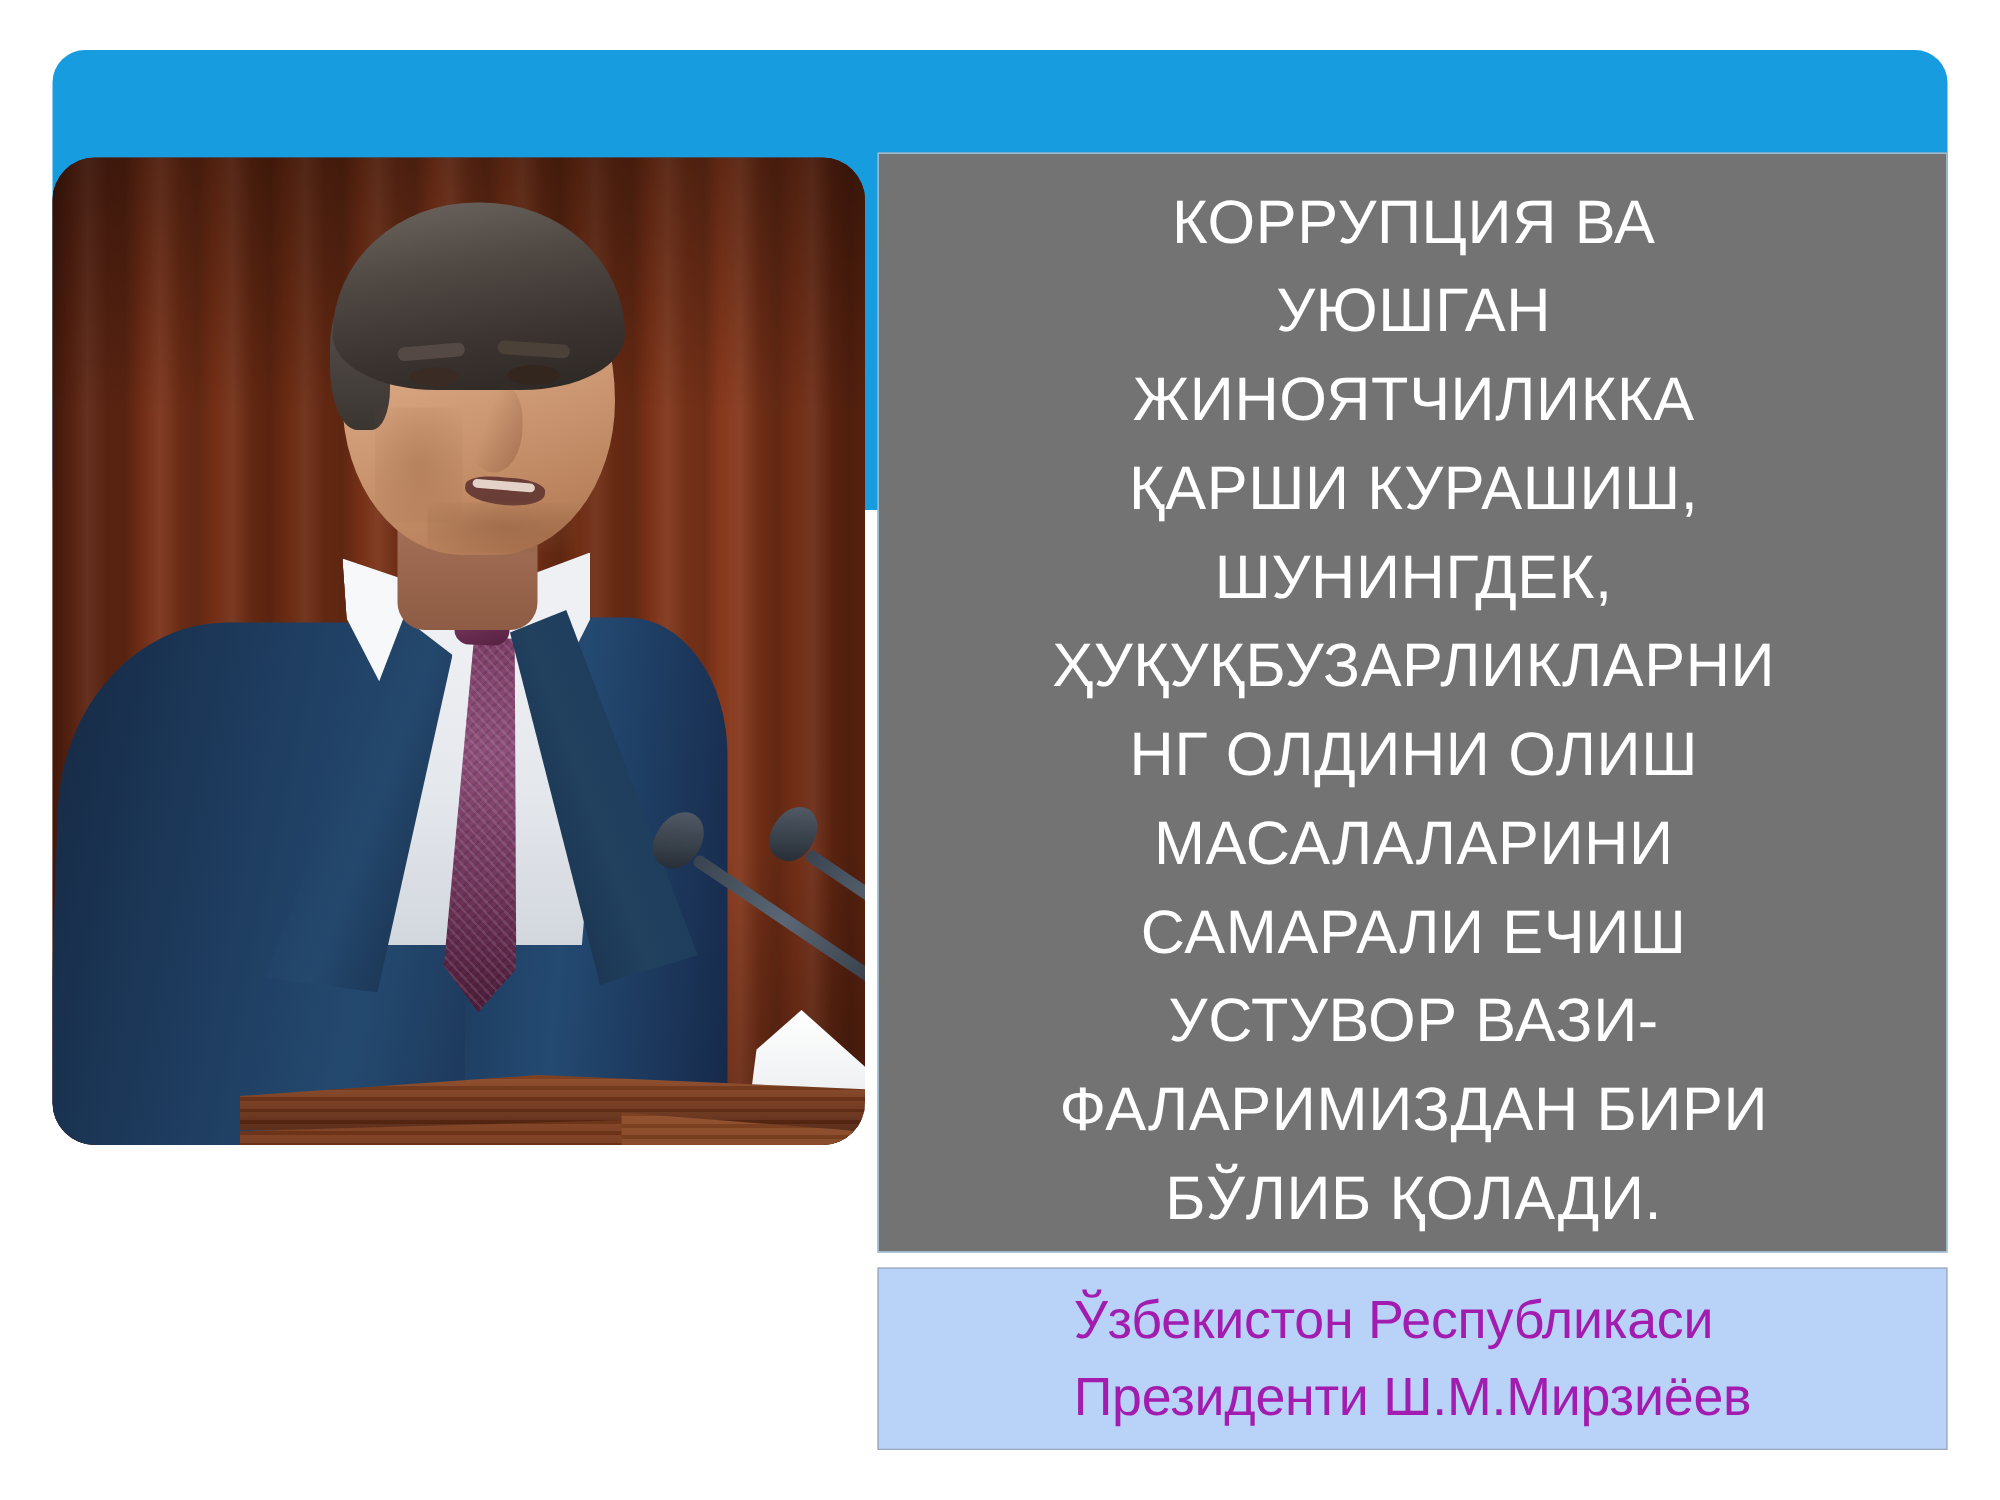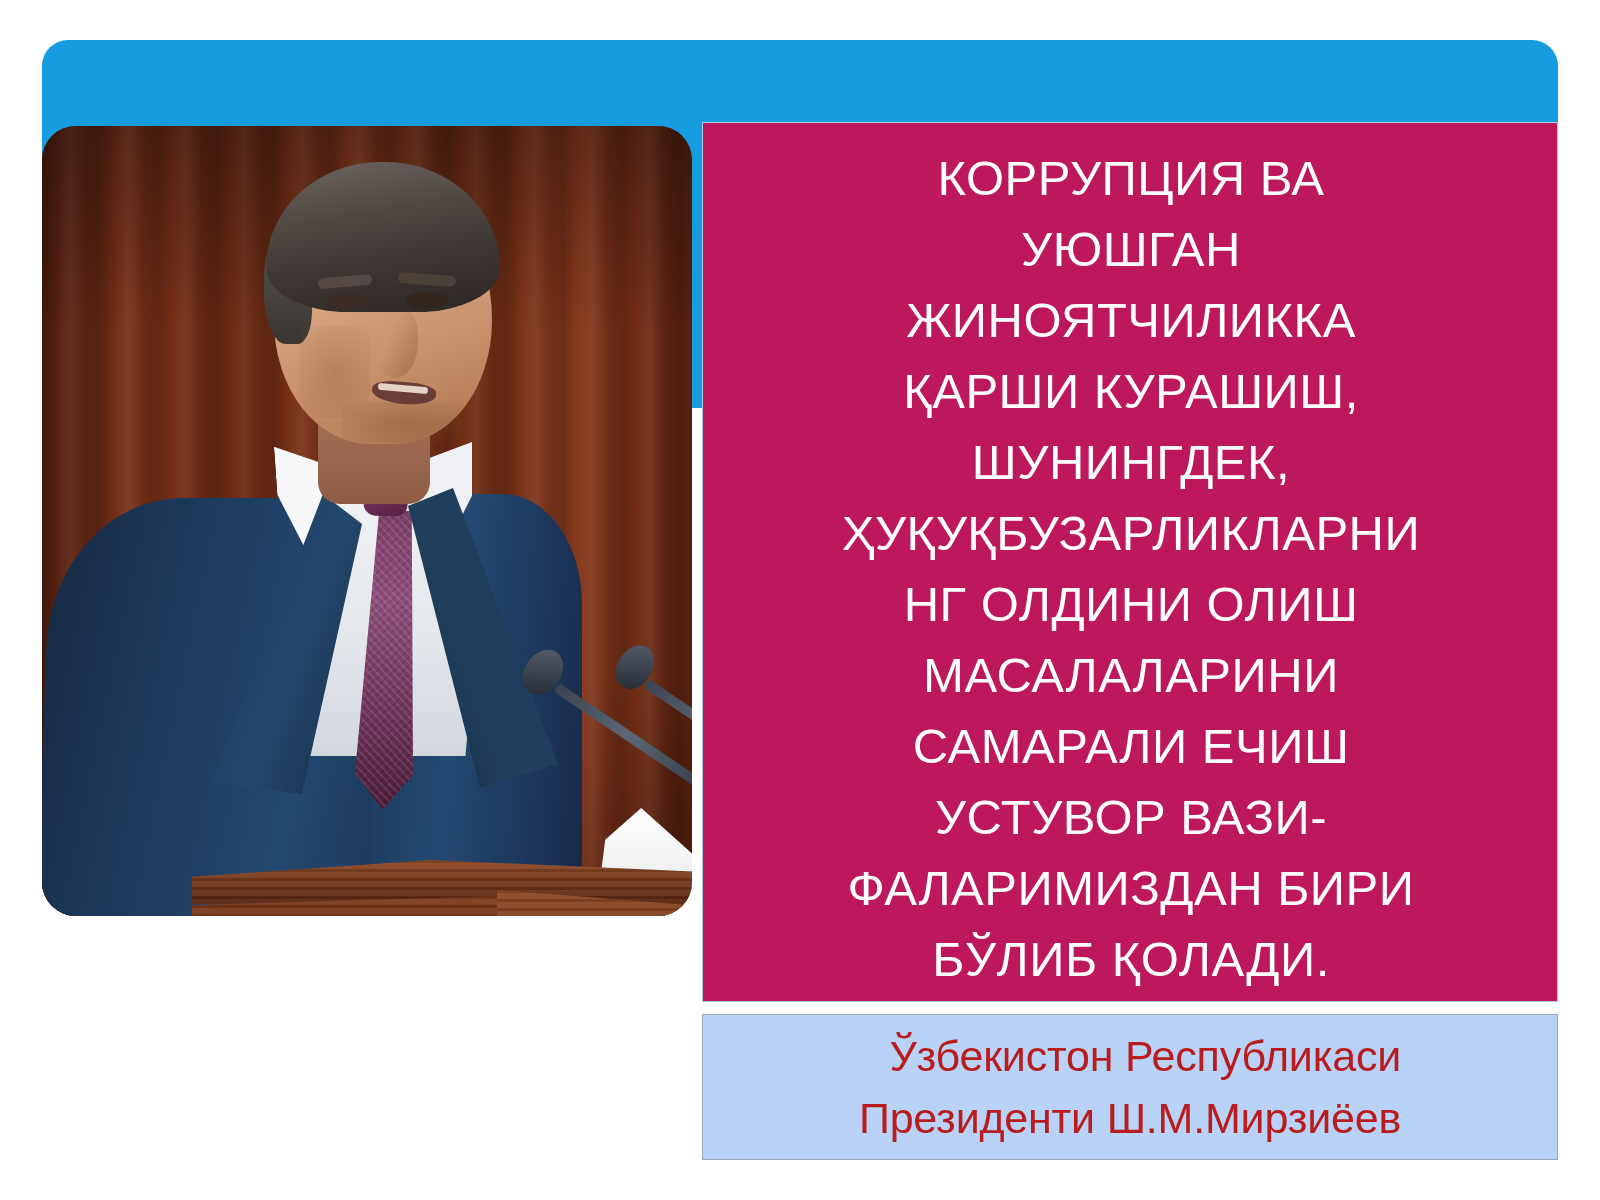--- a/index.html
+++ b/index.html
@@ -368,7 +368,7 @@
     top: 122px;
     width: 856px;
     height: 880px;
-    background: #be185d;
+    background: #737373;
     border: 1px solid #a9cfea;
     box-sizing: border-box;
     overflow: hidden;

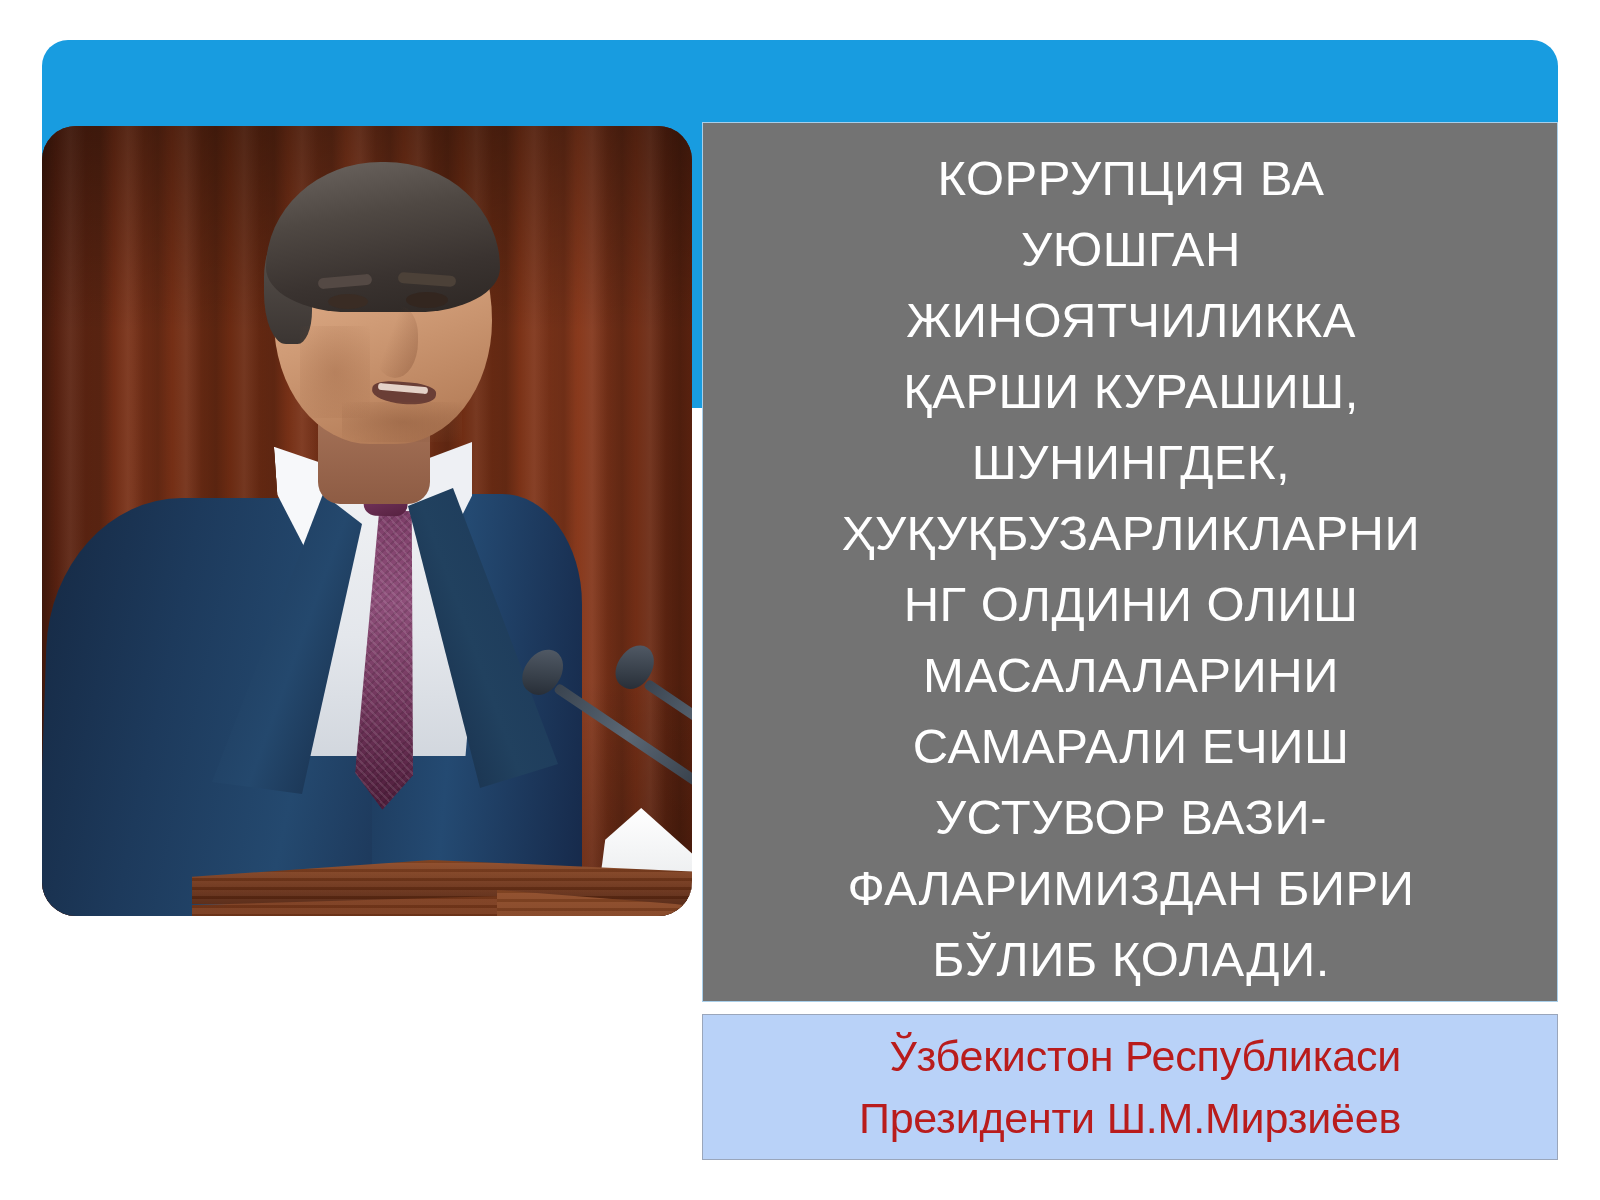--- a/index.html
+++ b/index.html
@@ -403,11 +403,11 @@
     justify-content: center;
   }
   #caption-text {
-    color: #b91c1c;
+    color: #a21caf;
     font-family: "Liberation Sans", sans-serif;
     font-size: 43px;
     line-height: 62px;
-    text-align: right;
+    text-align: left;
     white-space: pre-line;
     letter-spacing: -0.2px;
   }

